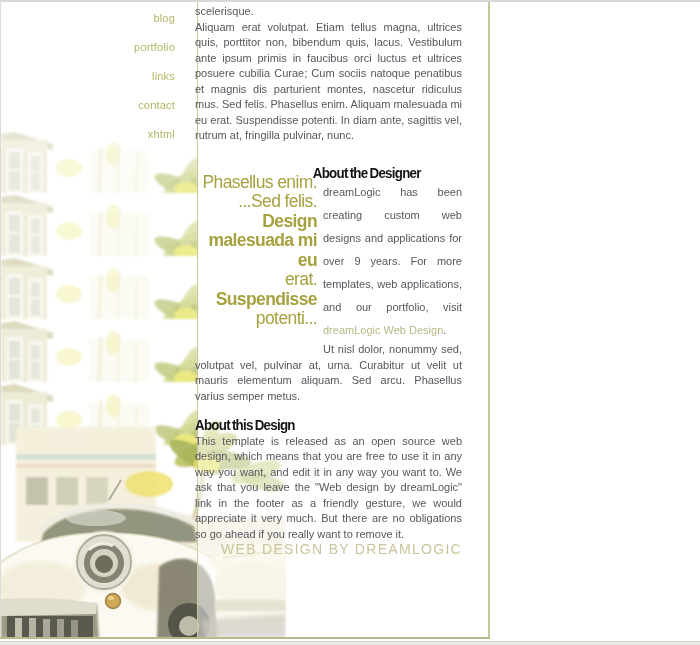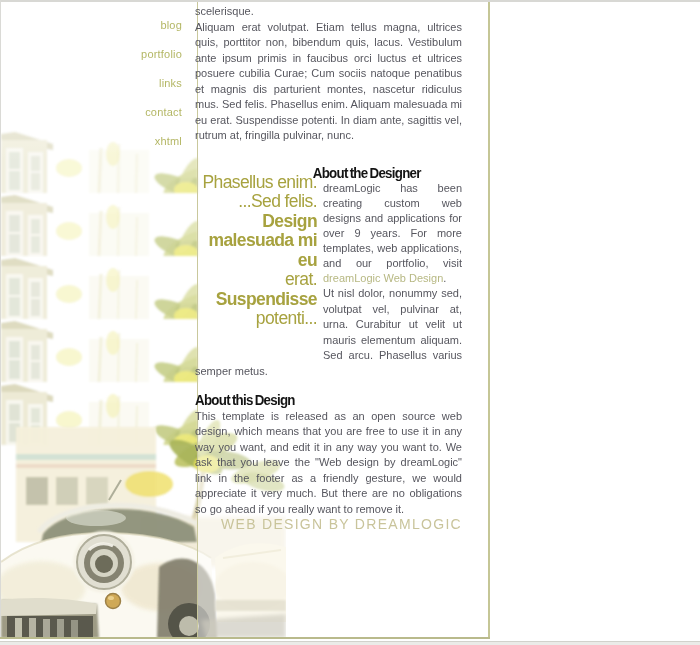--- a/index.html
+++ b/index.html
@@ -12,7 +12,7 @@
   .left-border{position:absolute;top:0;left:0;width:1px;height:638px;background:#dadad6;}
   .photo{position:absolute;left:1px;top:2px;width:285px;height:636px;}
   .photo svg{display:block;}
-  .main-nav{position:absolute;left:0;top:4px;width:171px;margin:11px;padding:0;list-style:none;text-align:right;}
+  .main-nav{position:absolute;left:0;top:4px;width:171px;margin:4px;padding:0;list-style:none;text-align:right;}
   .main-nav li{margin-bottom:11px;}
   .main-nav a{color:#b4b765;font-size:11px;line-height:13px;text-decoration:none;letter-spacing:.2px;cursor:pointer;}
   .divider{position:absolute;left:197px;top:2px;width:1px;height:636px;background:#c9c89c;}

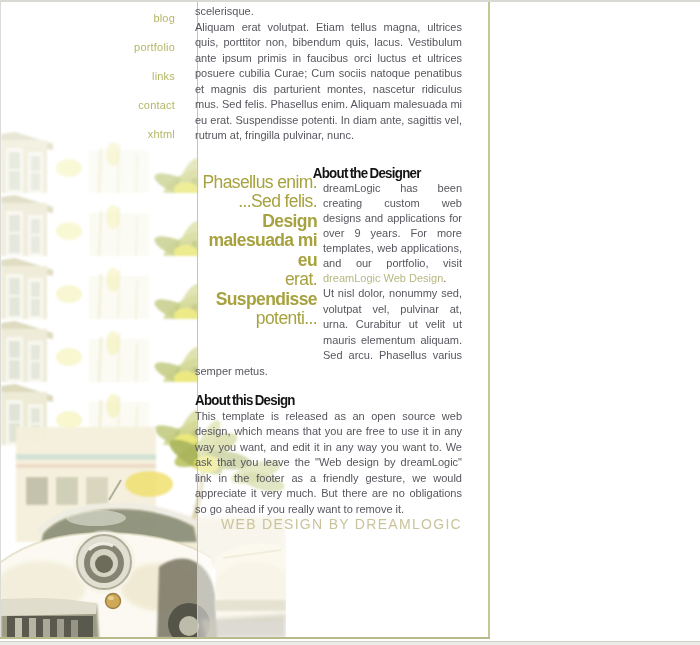--- a/index.html
+++ b/index.html
@@ -37,7 +37,7 @@
     letter-spacing:-.8px;word-spacing:-1px;transform:scaleX(.92);transform-origin:left center;
   }
   .content h2.second{clear:left;margin-top:14px;}
-  .p-designer{margin-top:9px;line-height:15px;}
+  .p-designer{margin-top:9px;line-height:23px;}
   .p-designer a{color:#b7b883;text-decoration:none;cursor:pointer;}
   .p-utnisl{margin-top:13px;}
   .p-template{margin-top:12px;}

